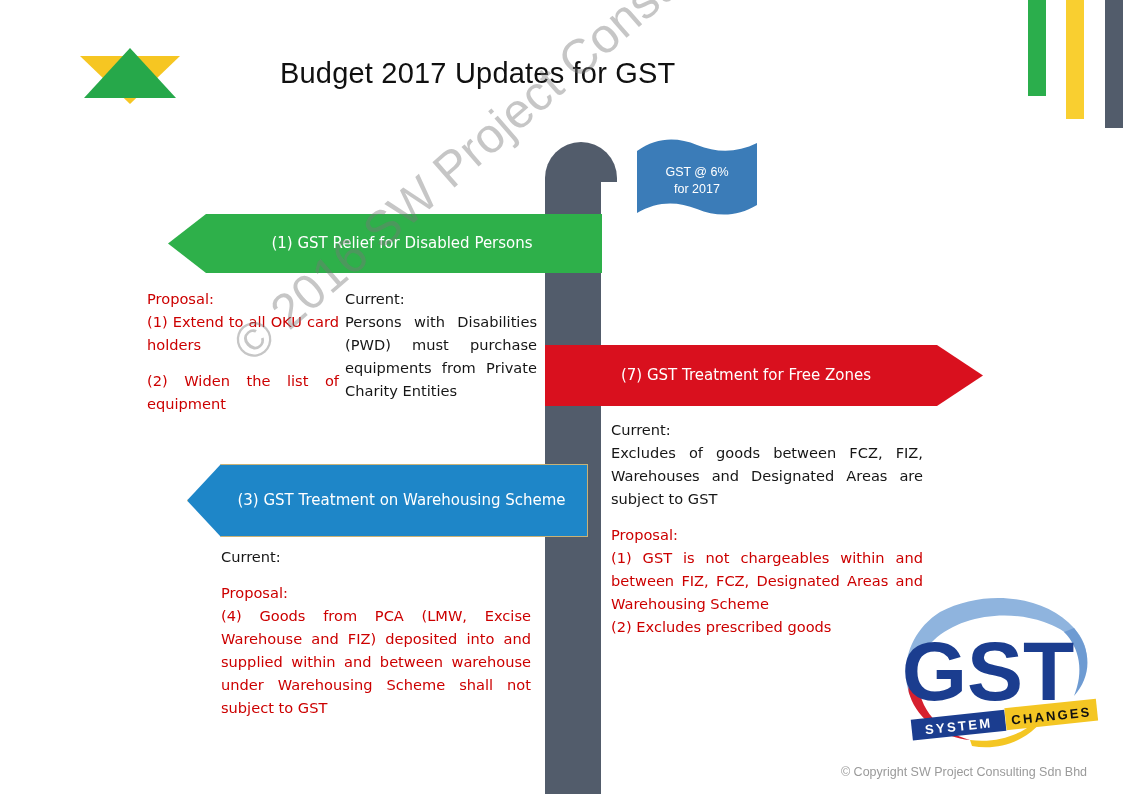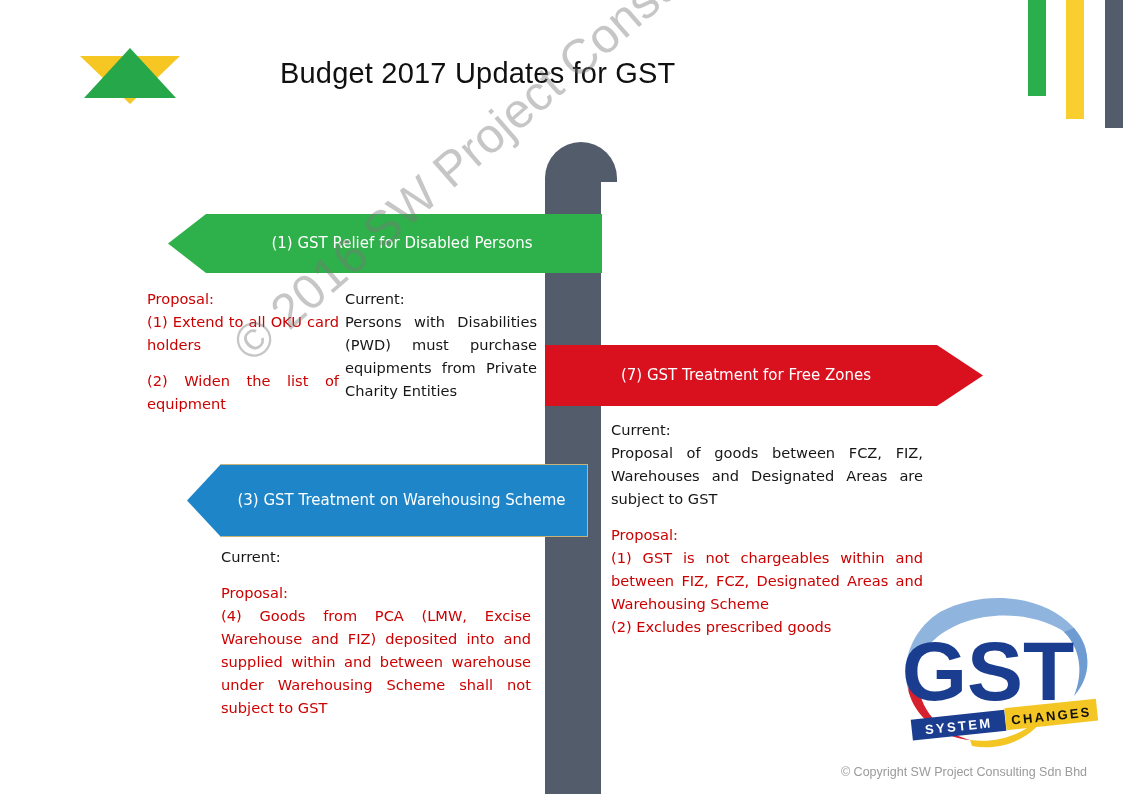--- a/index.html
+++ b/index.html
@@ -184,6 +184,15 @@
   <div id="signpost-cap"></div>
   <div id="signpost-post"></div>
 
+  <div class="flag" id="flag-blue">
+    <svg class="flag-svg" viewBox="0 0 124 84" width="124" height="84">
+      <path d="M2,12 C22,-2 42,-2 62,6 C82,14 102,14 122,4 L122,66 C102,78 82,78 62,70 C42,62 22,62 2,74 Z" fill="#3B7CB8"></path>
+    </svg>
+    <div class="flag-text">
+      <div>GST @ 6%</div>
+      <div>for 2017</div>
+    </div>
+  </div>
 
 
   <div class="banner" id="banner-1">

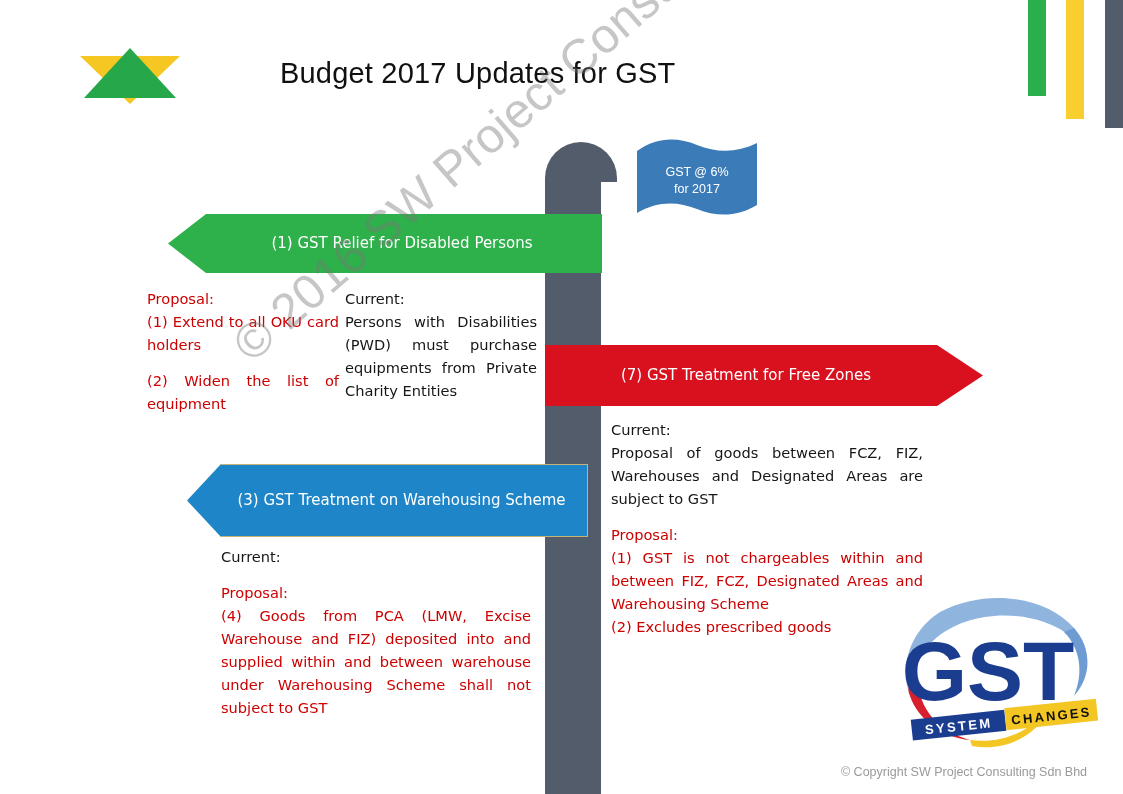--- a/index.html
+++ b/index.html
@@ -221,7 +221,7 @@
 
   <div class="body-text" id="text-2">
     <span class="ln black">Current:</span>
-    <span class="ln black">Proposal of goods between FCZ, FIZ, Warehouses and Designated Areas are subject to GST</span>
+    <span class="ln black">Excludes of goods between FCZ, FIZ, Warehouses and Designated Areas are subject to GST</span>
     <span class="gap"></span>
     <span class="ln red">Proposal:</span>
     <span class="ln red">(1) GST is not chargeables within and between FIZ, FCZ, Designated Areas and Warehousing Scheme</span>

